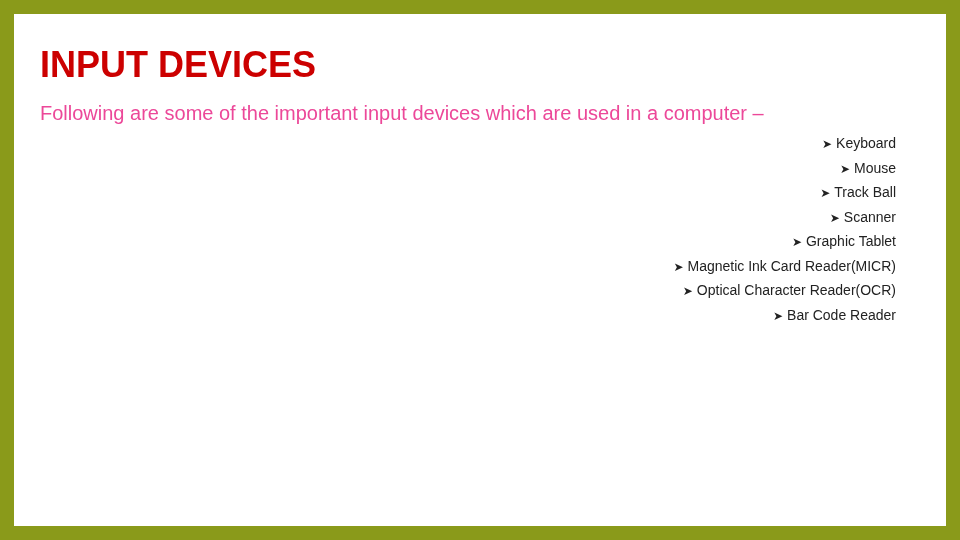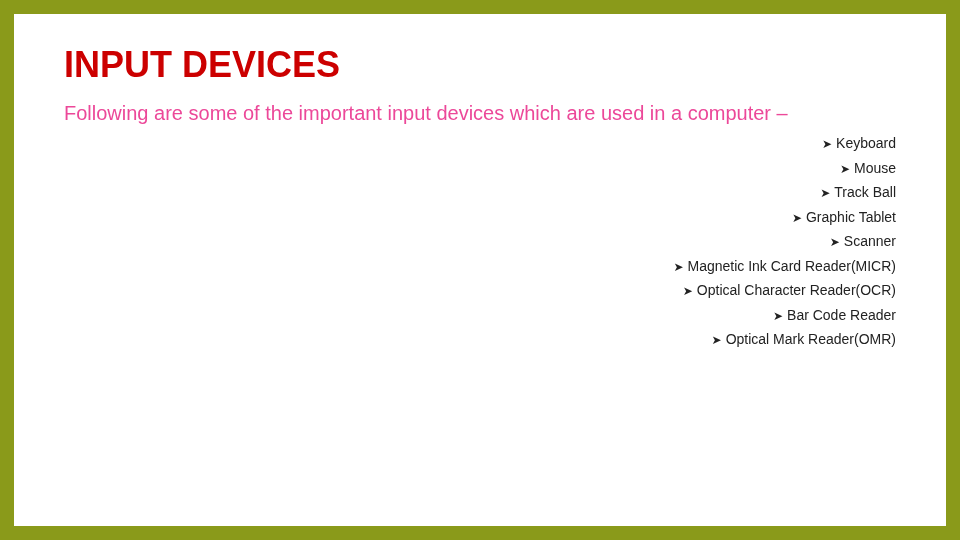--- a/index.html
+++ b/index.html
@@ -27,7 +27,7 @@
       width: 100%;
       height: 100%;
       background: #ffffff;
-      padding: 30px 50px 20px 50px;
+      padding: 30px 50px 20px 26px;
       display: flex;
       flex-direction: column;
       gap: 0;

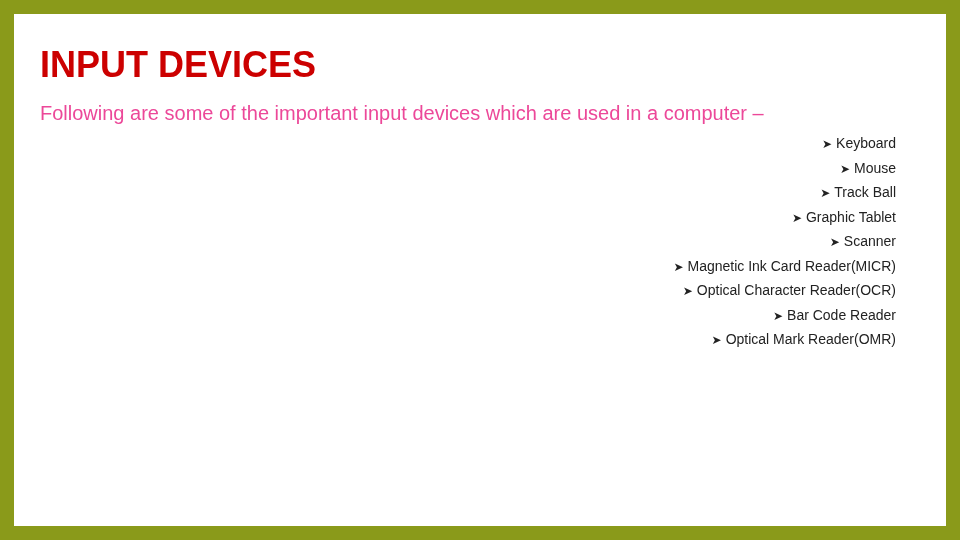--- a/index.html
+++ b/index.html
@@ -74,8 +74,8 @@
         <div class="list-item">Keyboard</div>
         <div class="list-item">Mouse</div>
         <div class="list-item">Track Ball</div>
+        <div class="list-item">Scanner</div>
         <div class="list-item">Graphic Tablet</div>
-        <div class="list-item">Scanner</div>
         <div class="list-item">Magnetic Ink Card Reader(MICR)</div>
         <div class="list-item">Optical Character Reader(OCR)</div>
         <div class="list-item">Bar Code Reader</div>

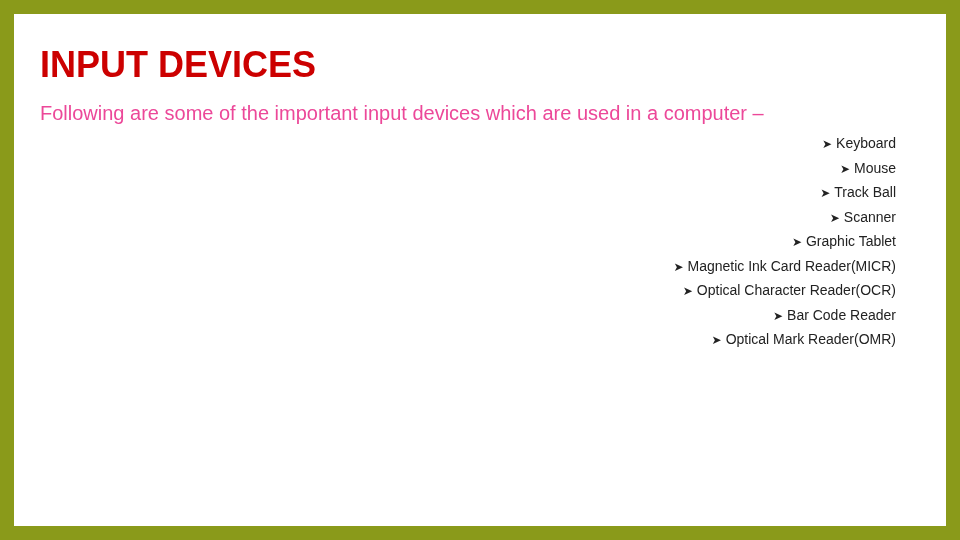--- a/index.html
+++ b/index.html
@@ -79,7 +79,6 @@
         <div class="list-item">Magnetic Ink Card Reader(MICR)</div>
         <div class="list-item">Optical Character Reader(OCR)</div>
         <div class="list-item">Bar Code Reader</div>
-        <div class="list-item">Optical Mark Reader(OMR)</div>
       </div>
   </div>
 </div>

